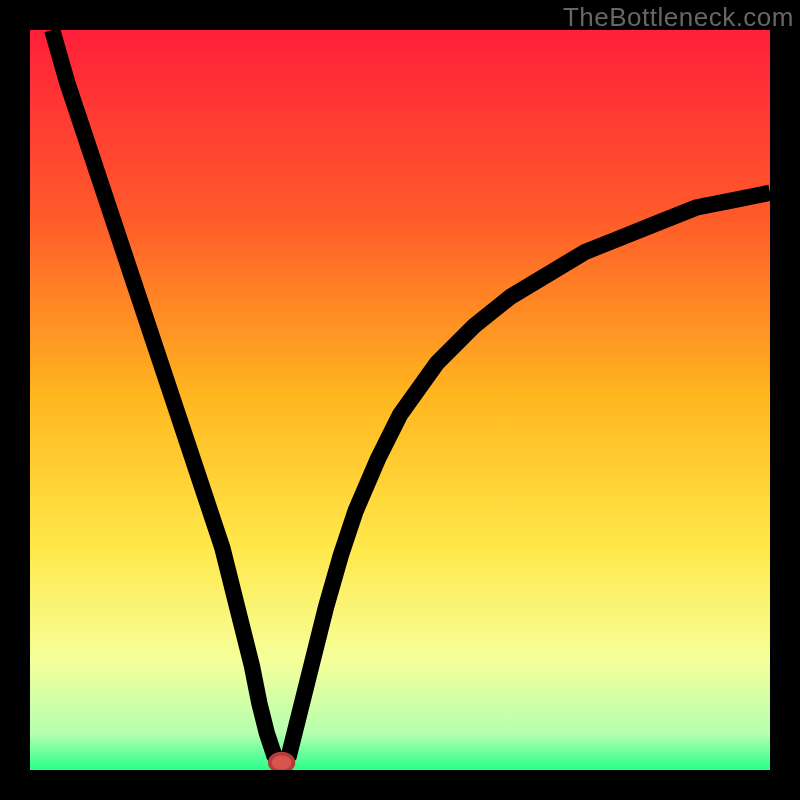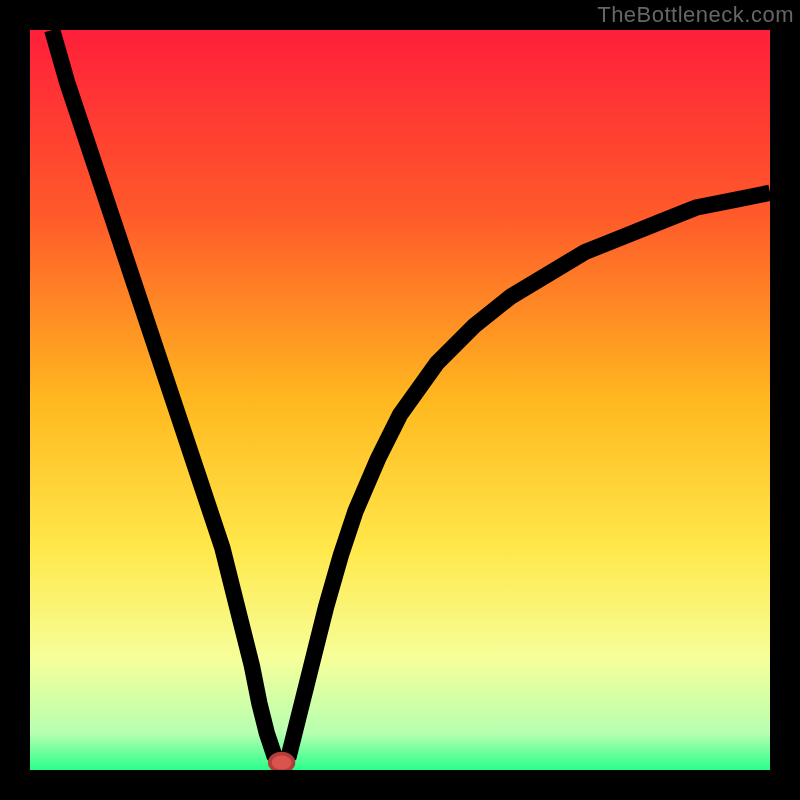--- a/index.html
+++ b/index.html
@@ -22,7 +22,7 @@
     top: 2px;
     right: 6px;
     color: #666;
-    font-size: 22px;
+    font-size: 26px;
     font-weight: 500;
     letter-spacing: 0.5px;
     user-select: none;

